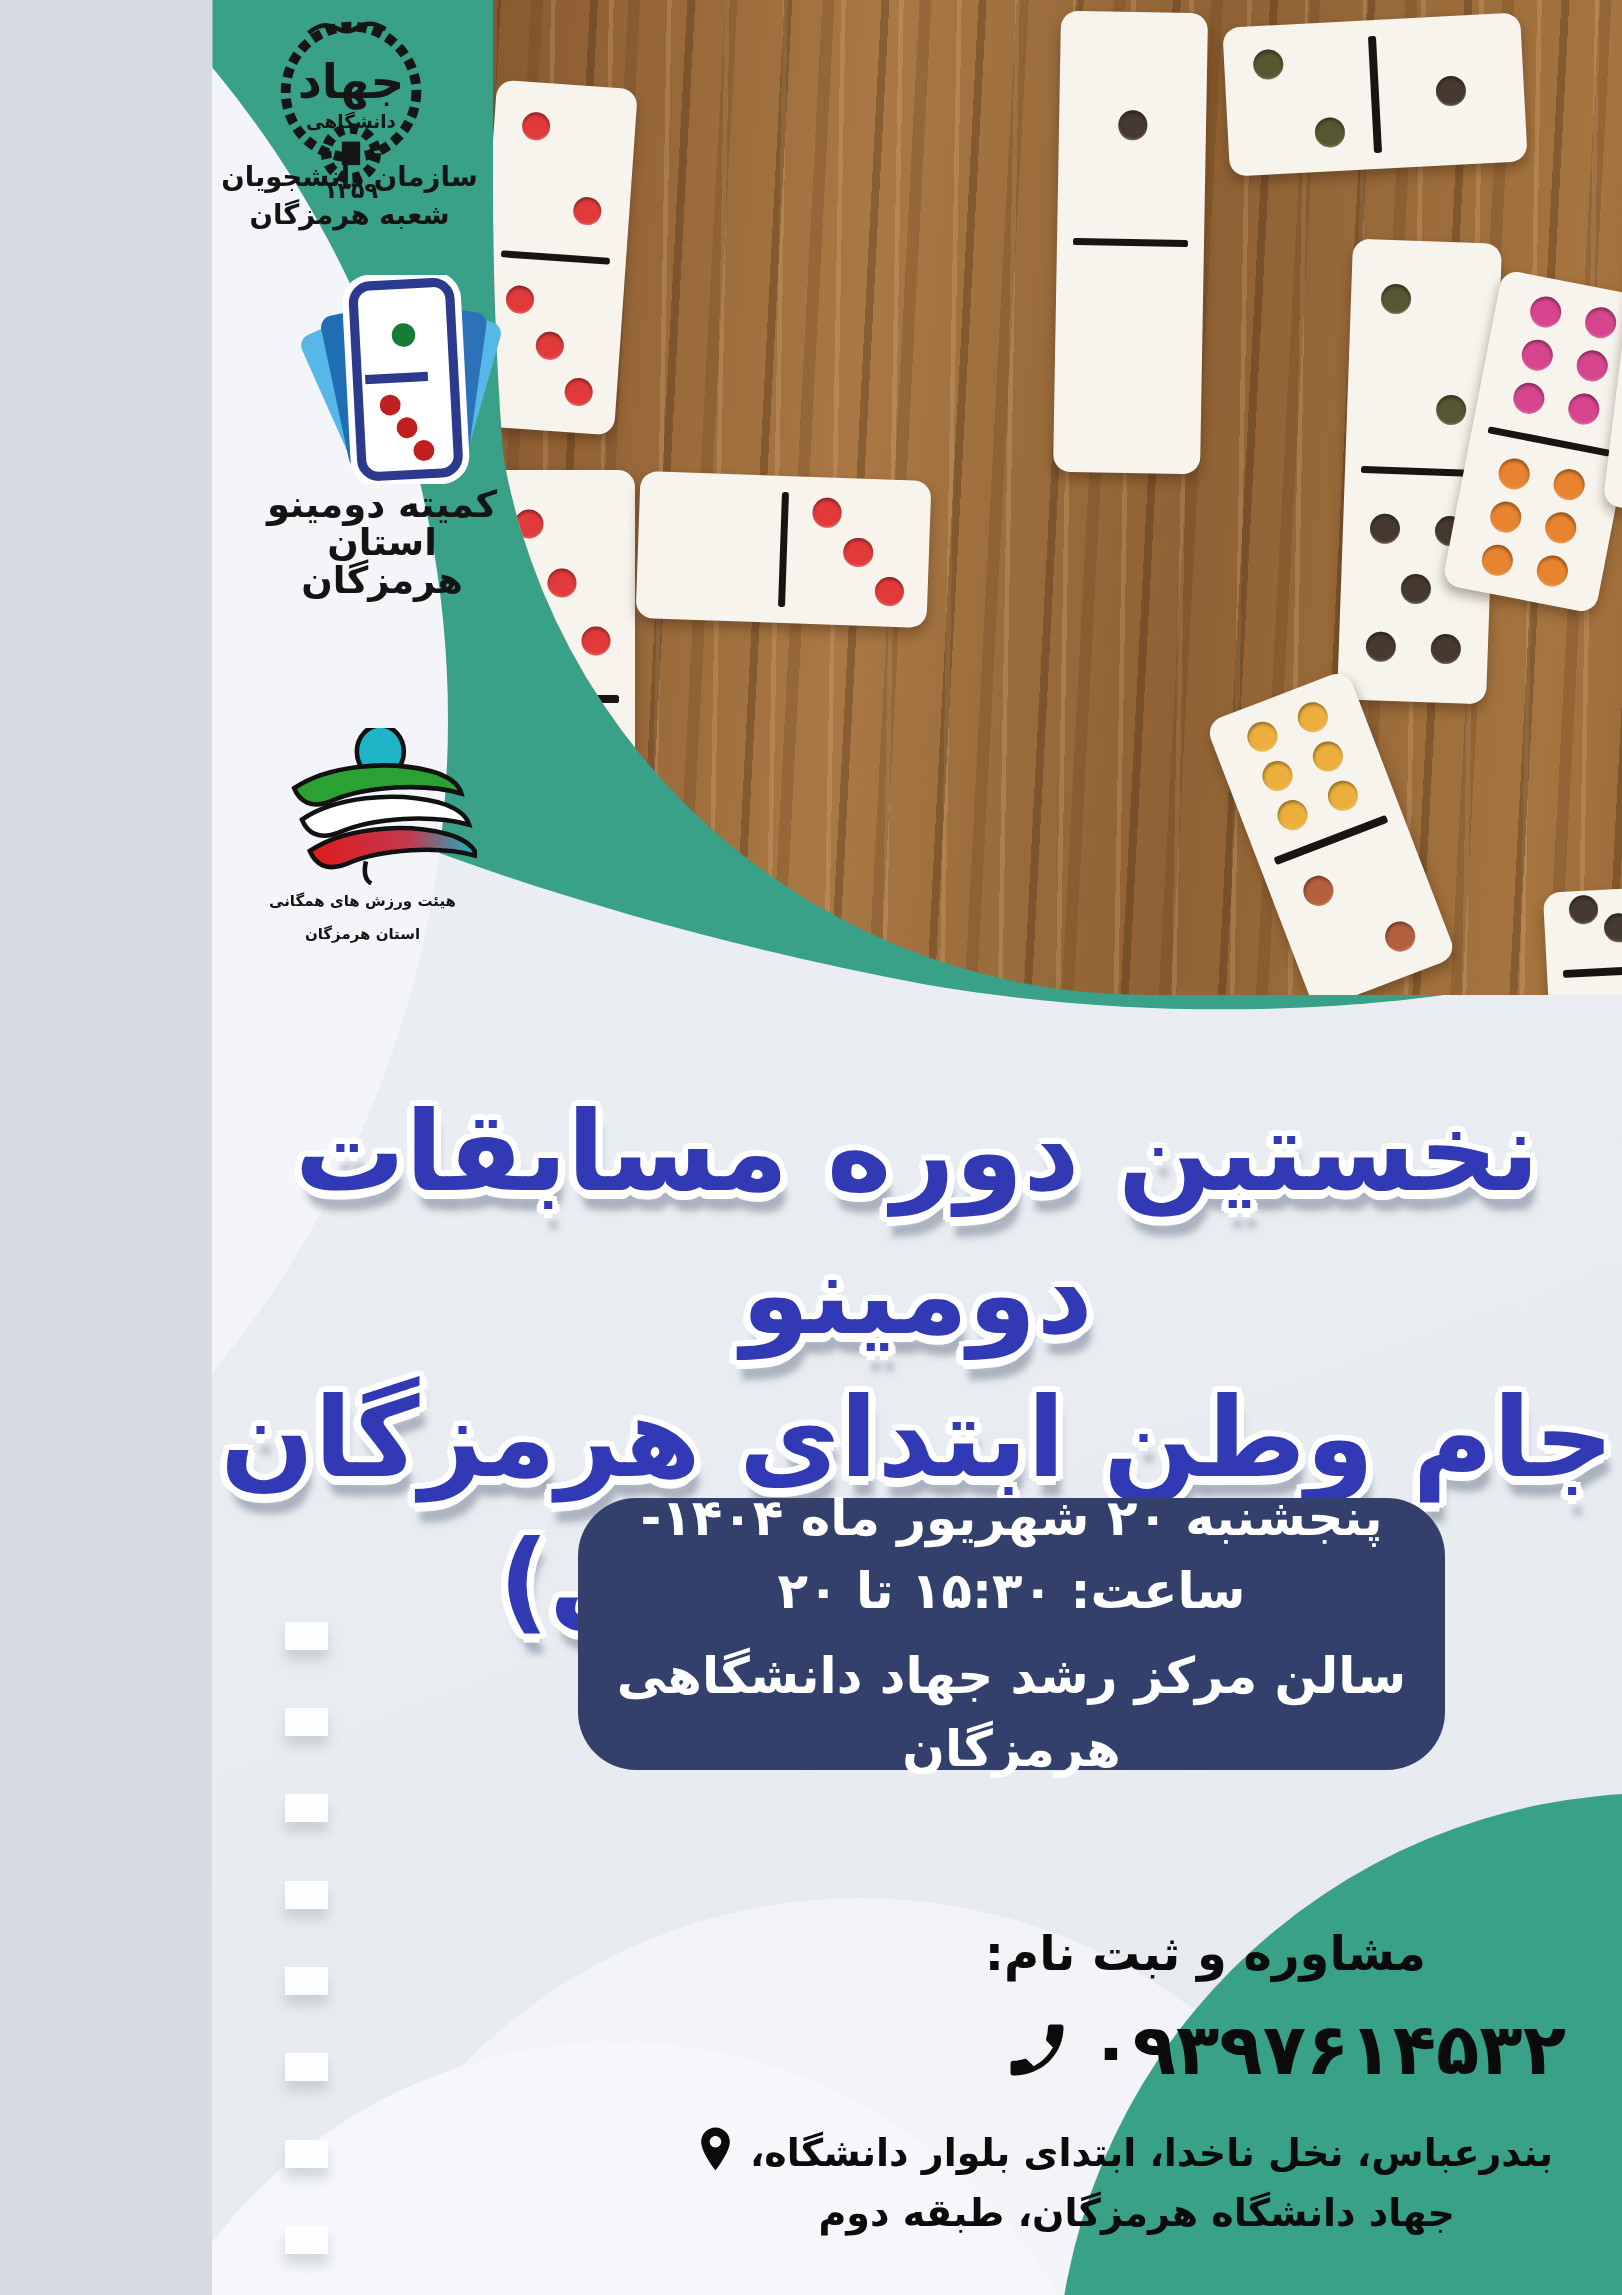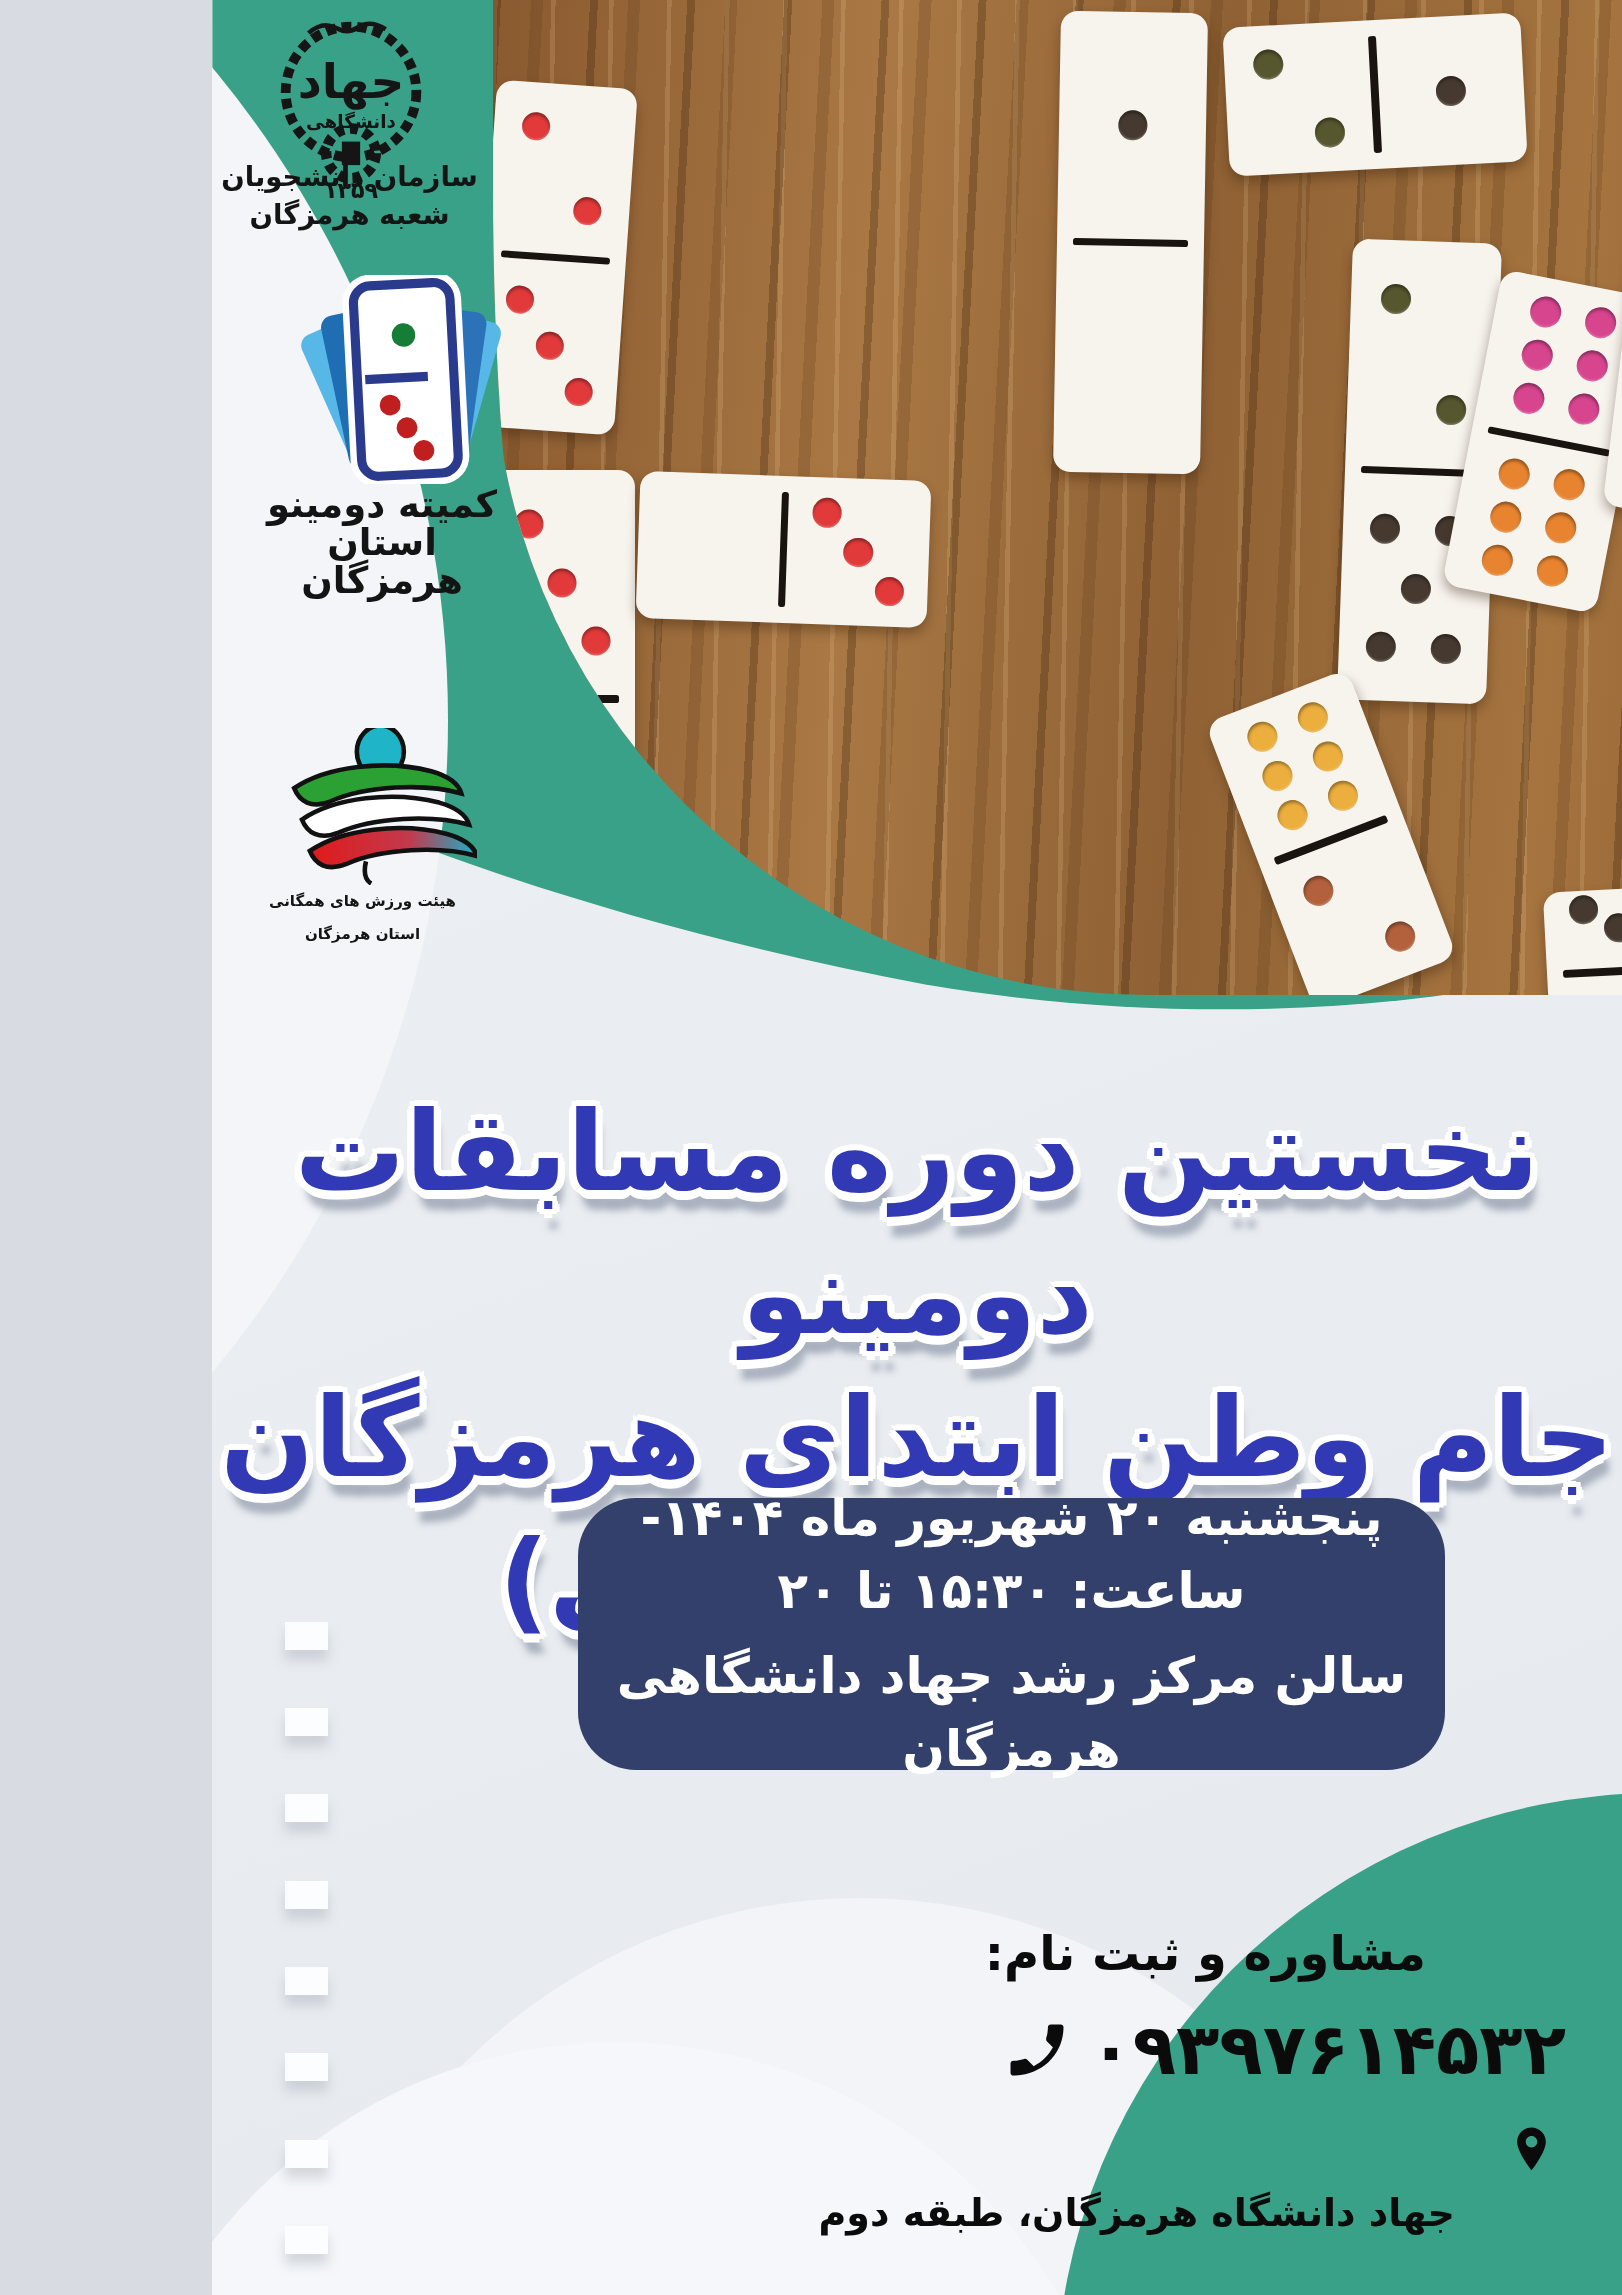--- a/index.html
+++ b/index.html
@@ -323,6 +323,7 @@
   </div>
 
   <div class="abs addr-row">
+    <span class="addr-text">بندرعباس، نخل ناخدا، ابتدای بلوار دانشگاه،</span>
     <svg width="43" height="55" viewBox="0 0 24 30">
       <path d="M12 1C7.6 1 4 4.6 4 9c0 6 8 16 8 16s8-10 8-16c0-4.4-3.6-8-8-8zm0 11.2c-1.8 0-3.2-1.4-3.2-3.2S10.2 5.8 12 5.8s3.2 1.4 3.2 3.2-1.4 3.2-3.2 3.2z" fill="#0b0b0b"></path>
     </svg>

